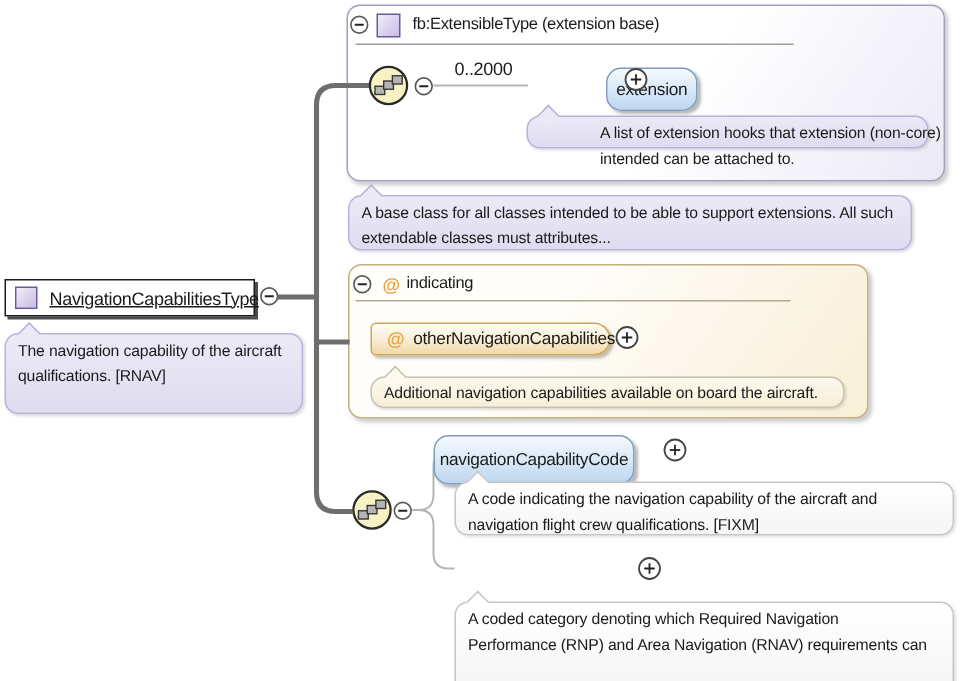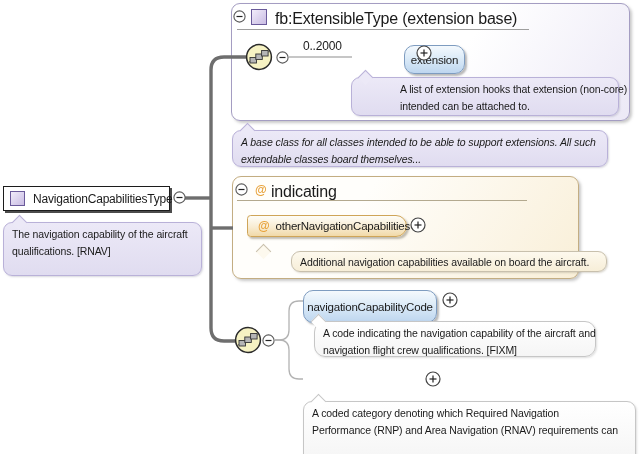--- a/index.html
+++ b/index.html
@@ -20,7 +20,7 @@
     box-shadow:2px 2px 3px rgba(120,120,120,.4);
   }
   .sep{position:absolute;height:1px;z-index:3;}
-  .hdr-label{position:absolute;font-size:16px;letter-spacing:-0.2px;white-space:nowrap;z-index:3;}
+  .hdr-label{position:absolute;font-size:11px;letter-spacing:-0.2px;white-space:nowrap;z-index:3;}
   
   #wires{position:absolute;left:0;top:0;z-index:2;pointer-events:none;}
   

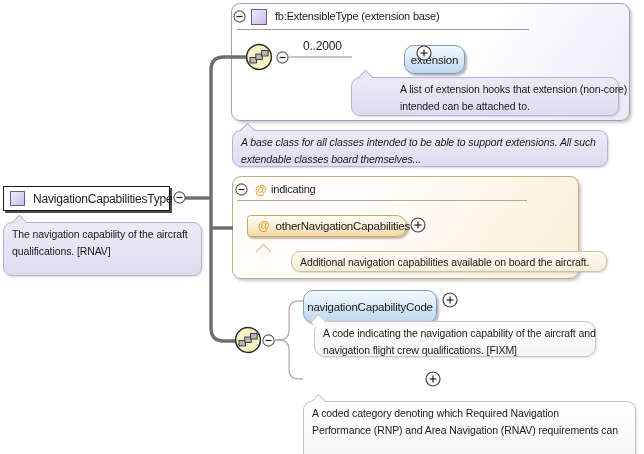--- a/index.html
+++ b/index.html
@@ -126,7 +126,7 @@
   </span>
 
   <div class="callout lav" style="left:360px;top:72px;"></div>
-  <div class="note lav" style="left:351px;top:77px;width:268px;height:39px;padding-left:48px;">
+  <div class="note lav" style="left:351px;top:77px;width:268px;height:22px;padding-left:48px;">
     <div>A list of extension hooks that extension (non-core)</div>
     <div>intended can be attached to.</div>
   </div>

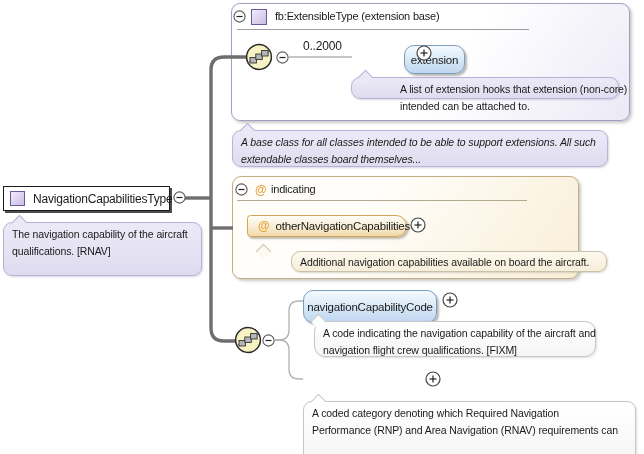--- a/index.html
+++ b/index.html
@@ -132,7 +132,7 @@
   </div>
 
   <div class="callout lav" style="left:242px;top:125px;"></div>
-  <div class="note lav" style="left:232px;top:130px;width:376px;height:37px;font-style:italic;">
+  <div class="note lav" style="left:232px;top:130px;width:376px;height:37px;">
     <div>A base class for all classes intended to be able to support extensions. All such</div>
     <div>extendable classes board themselves...</div>
   </div>

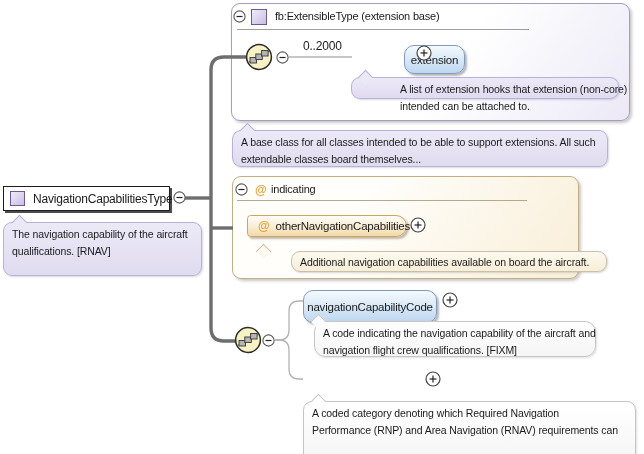--- a/index.html
+++ b/index.html
@@ -134,7 +134,7 @@
   <div class="callout lav" style="left:242px;top:125px;"></div>
   <div class="note lav" style="left:232px;top:130px;width:376px;height:37px;">
     <div>A base class for all classes intended to be able to support extensions. All such</div>
-    <div>extendable classes board themselves...</div>
+    <div>extendable classes must attributes...</div>
   </div>
 
   <span class="icon-btn" style="left:235px;top:183px;">

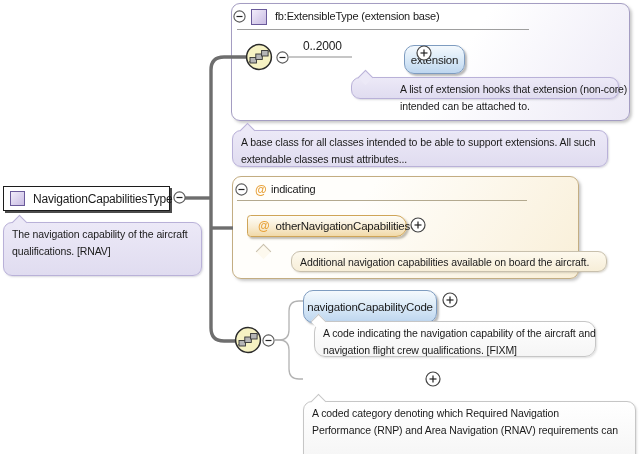--- a/index.html
+++ b/index.html
@@ -164,7 +164,7 @@
     <div>Additional navigation capabilities available on board the aircraft.</div>
   </div>
 
-  <div class="root-box" style="left:3px;top:186px;width:167px;height:25px;">
+  <div class="root-box" style="left:3px;top:186px;width:167px;height:25px;text-decoration:underline;">
     <span class="type-icon"></span>
     <span>NavigationCapabilitiesType</span>
   </div>

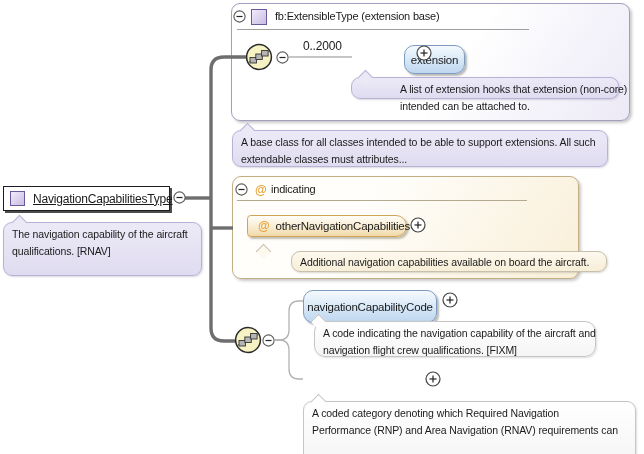--- a/index.html
+++ b/index.html
@@ -61,7 +61,7 @@
     padding:3px 8px;white-space:nowrap;
   }
   .note.lav{background:linear-gradient(#ece9f7,#e0dcf0);border:1px solid #b9b1d8;box-shadow:1px 1px 2px rgba(140,140,160,.35);}
-  .note.cream{background:linear-gradient(#fdf9ee,#f7eed8);border:1px solid #c8c0ad;box-shadow:1px 1px 2px rgba(150,140,120,.35);margin-left:44px;}
+  .note.cream{background:linear-gradient(#fdf9ee,#f7eed8);border:1px solid #c8c0ad;box-shadow:1px 1px 2px rgba(150,140,120,.35);}
   .note.white{background:linear-gradient(#ffffff,#f5f5f5);border:1px solid #c6c6c6;box-shadow:1px 1px 2px rgba(150,150,150,.3);}
   .callout{position:absolute;z-index:4;width:11px;height:11px;transform:rotate(45deg);box-sizing:border-box;}
   .callout.lav{background:#ece9f7;border-left:1px solid #b9b1d8;border-top:1px solid #b9b1d8;}

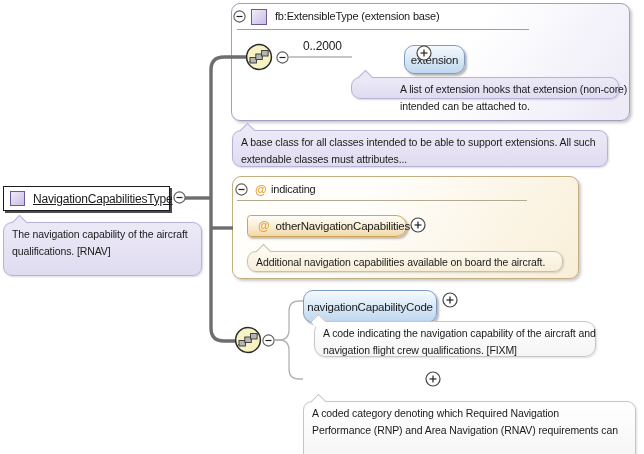--- a/index.html
+++ b/index.html
@@ -197,7 +197,7 @@
     </svg>
   </span>
 
-  <div class="el-box" style="left:303px;top:290px;width:134px;height:33px;">navigationCapabilityCode</div>
+  <div class="el-box" style="left:289px;top:290px;width:134px;height:33px;">navigationCapabilityCode</div>
   <span class="icon-btn" style="left:442px;top:292px;">
     <svg width="16" height="16" viewBox="0 0 16 16">
       <circle cx="8" cy="8" r="7" fill="#fff" stroke="#444" stroke-width="1.2"></circle>

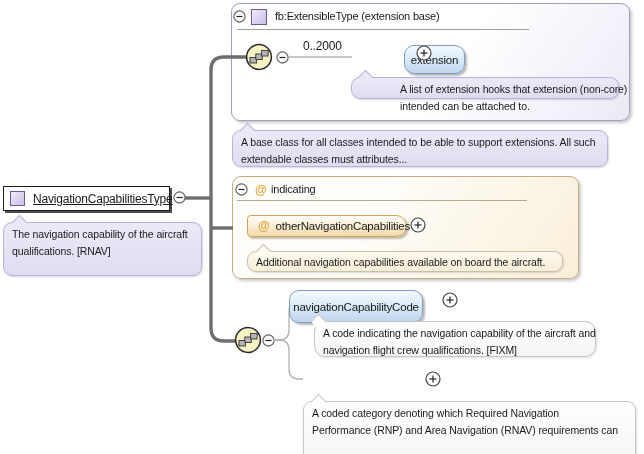--- a/index.html
+++ b/index.html
@@ -206,7 +206,7 @@
     </svg>
   </span>
   <div class="callout white" style="left:313px;top:316px;"></div>
-  <div class="note white" style="left:314px;top:321px;width:282px;height:36px;border-radius:11px;">
+  <div class="note white" style="left:303px;top:321px;width:333px;height:36px;">
     <div>A code indicating the navigation capability of the aircraft and</div>
     <div>navigation flight crew qualifications. [FIXM]</div>
   </div>

